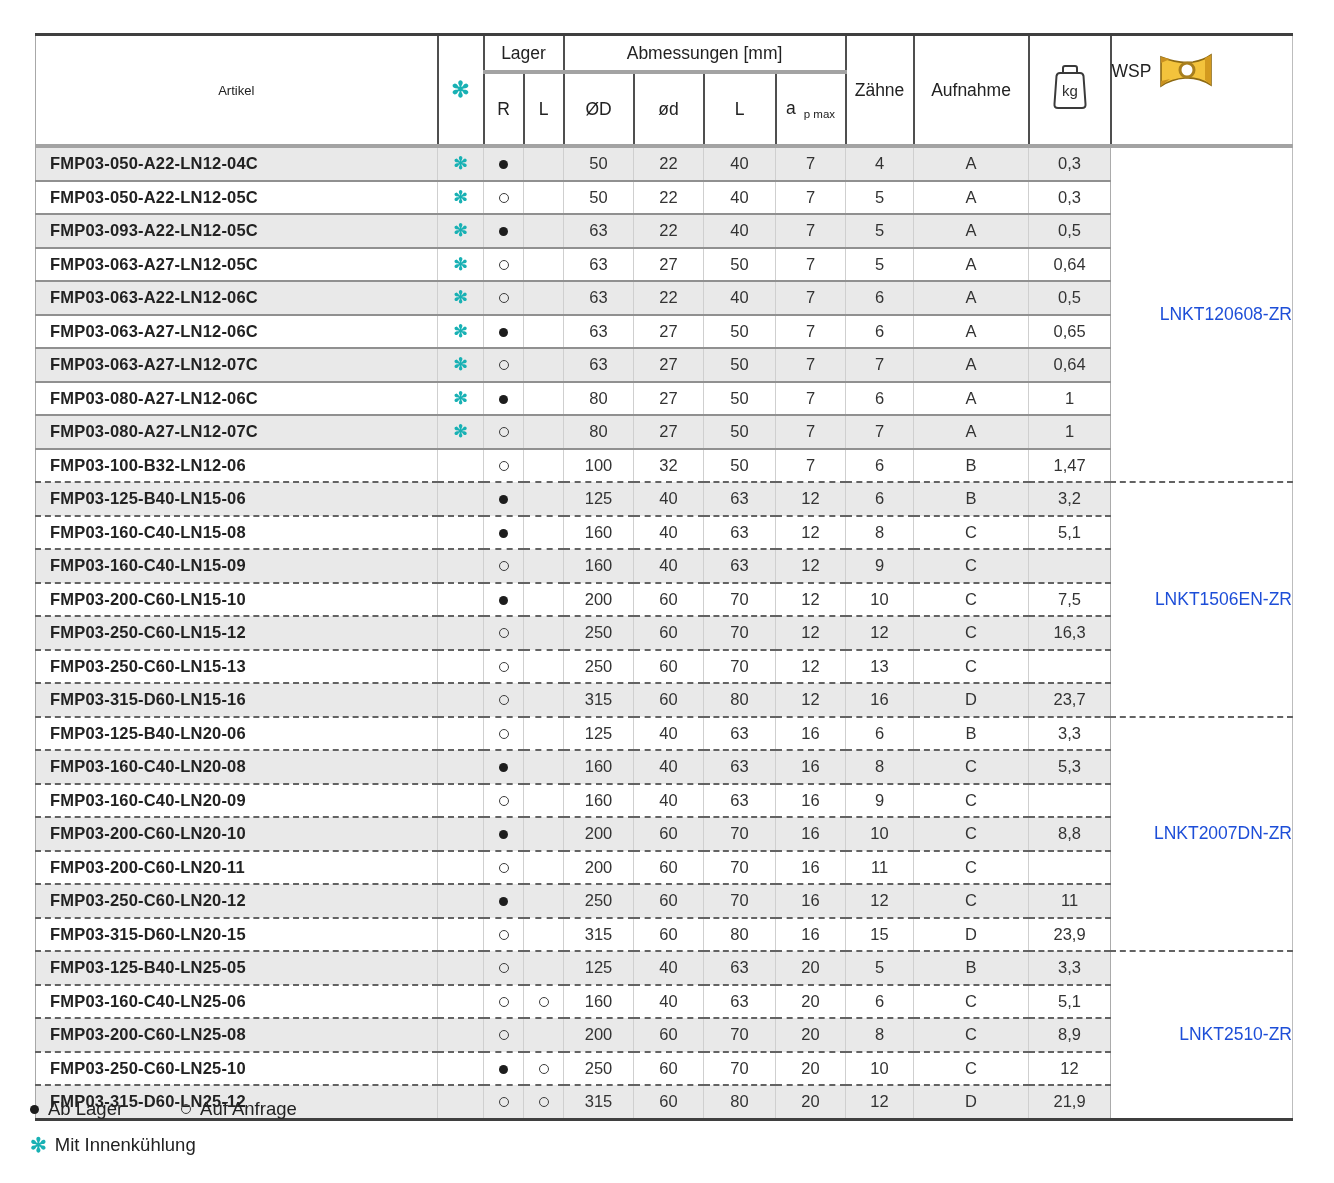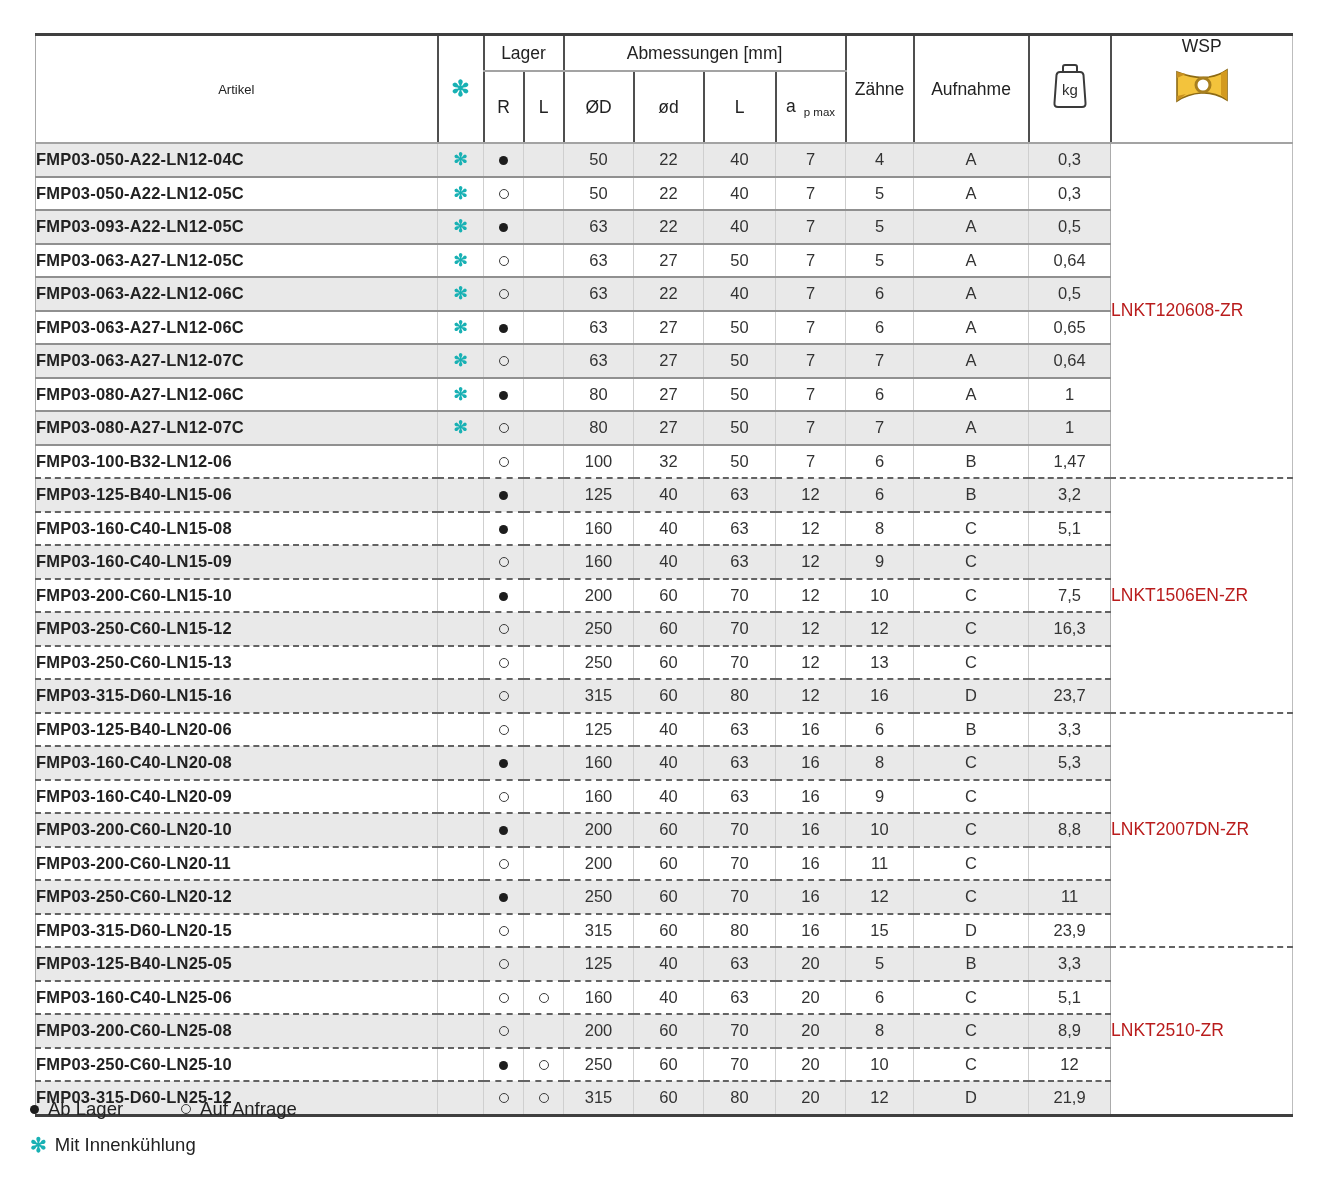--- a/index.html
+++ b/index.html
@@ -30,7 +30,7 @@
   }
   thead tr.h1 th{height:34px;}
   thead tr.h2 th{height:70px;}
-  thead th{border-left:2px solid #4f4f4f;border-bottom:2px solid #a3a3a3;}
+  thead th{border-left:2px solid #4f4f4f;border-bottom:4px solid #a3a3a3;}
   thead th.no-left{border-left:none;}
   th.artikel-h{font-size:13px;}
   th.group-h{height:34px;}

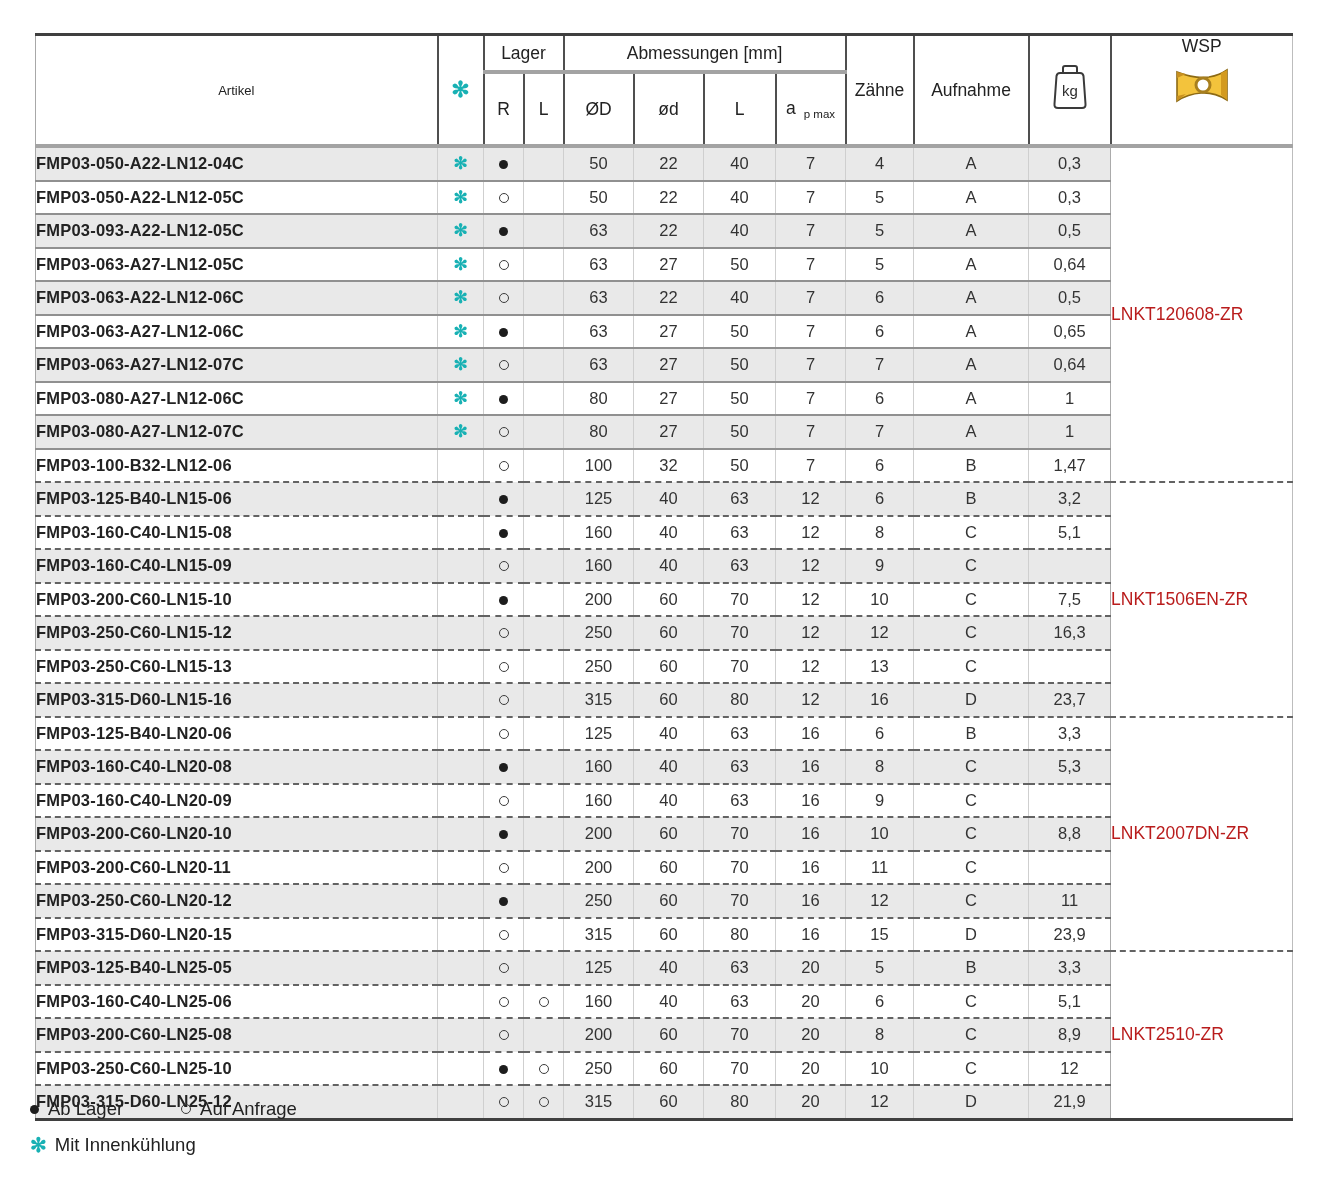--- a/index.html
+++ b/index.html
@@ -38,7 +38,7 @@
   th .snow{font-size:22px;font-weight:bold;}
   sub.apsub{font-size:11.5px;vertical-align:-4px;margin-left:8px;}
   th.wsp-h{vertical-align:top;}
-  .wsp-head-inner{display:flex;flex-direction:column;align-items:center;padding-top:0;gap:6px;}
+  .wsp-head-inner{display:flex;flex-direction:row;align-items:center;padding-top:12px;gap:6px;}
   
   tbody td{
     height:31.5px;

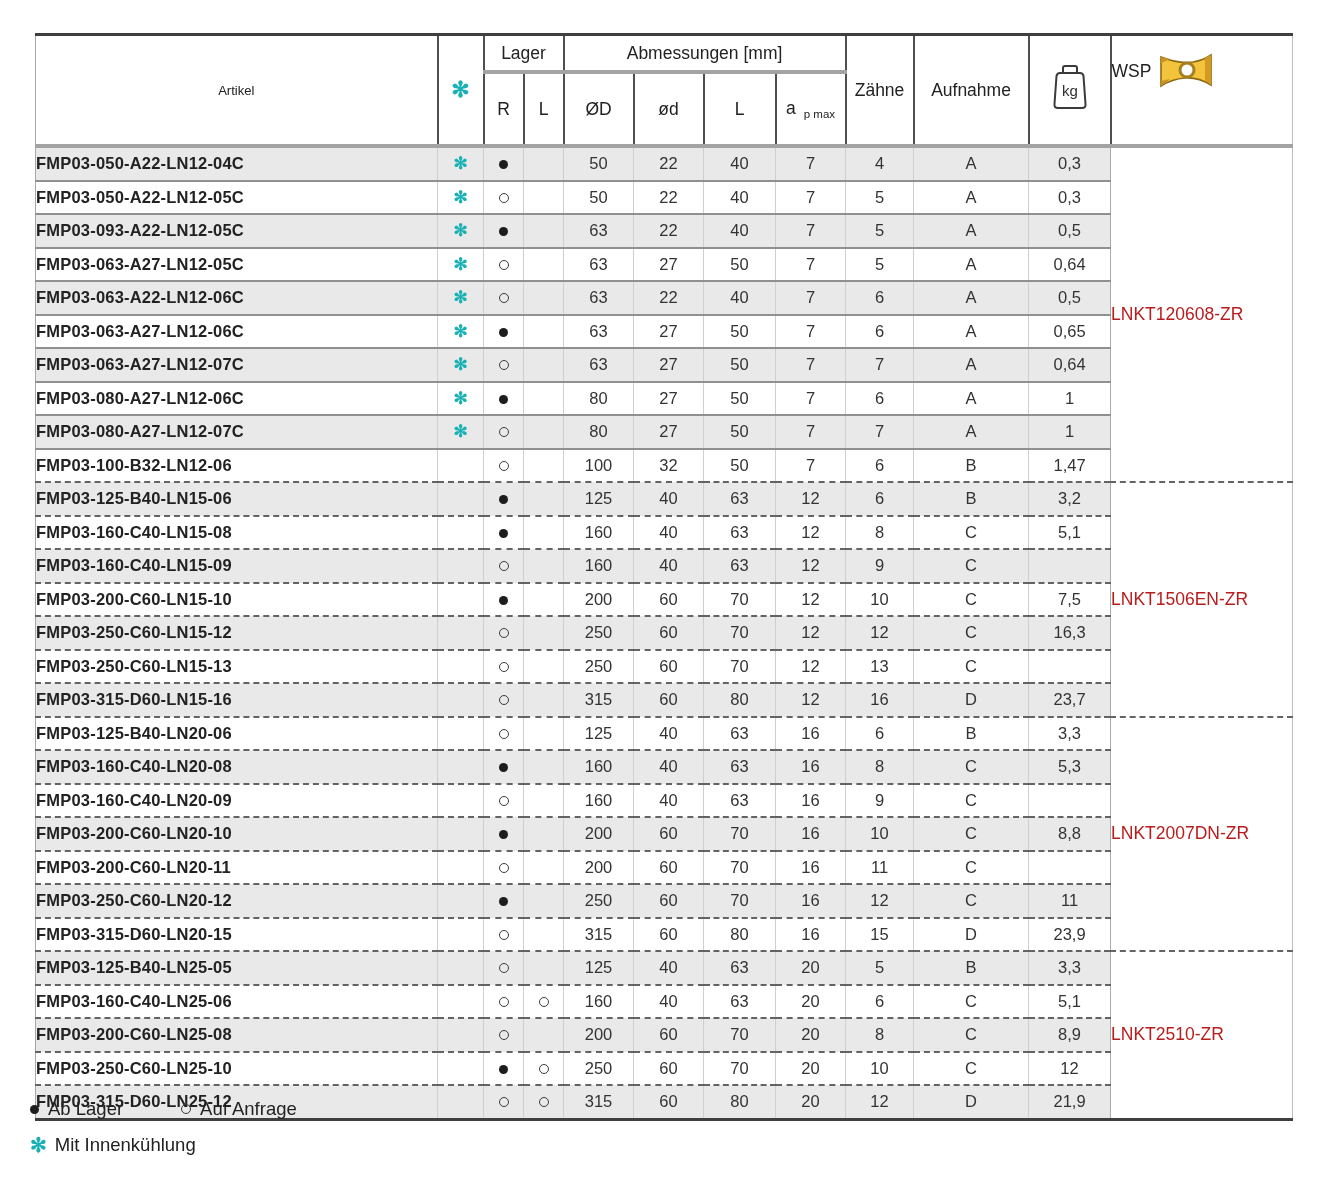--- a/index.html
+++ b/index.html
@@ -51,6 +51,7 @@
   }
   tbody td.c-art{
     text-align:left;
+    padding-left:14px;
     font-weight:bold;
     color:#222;
     border-left:none;

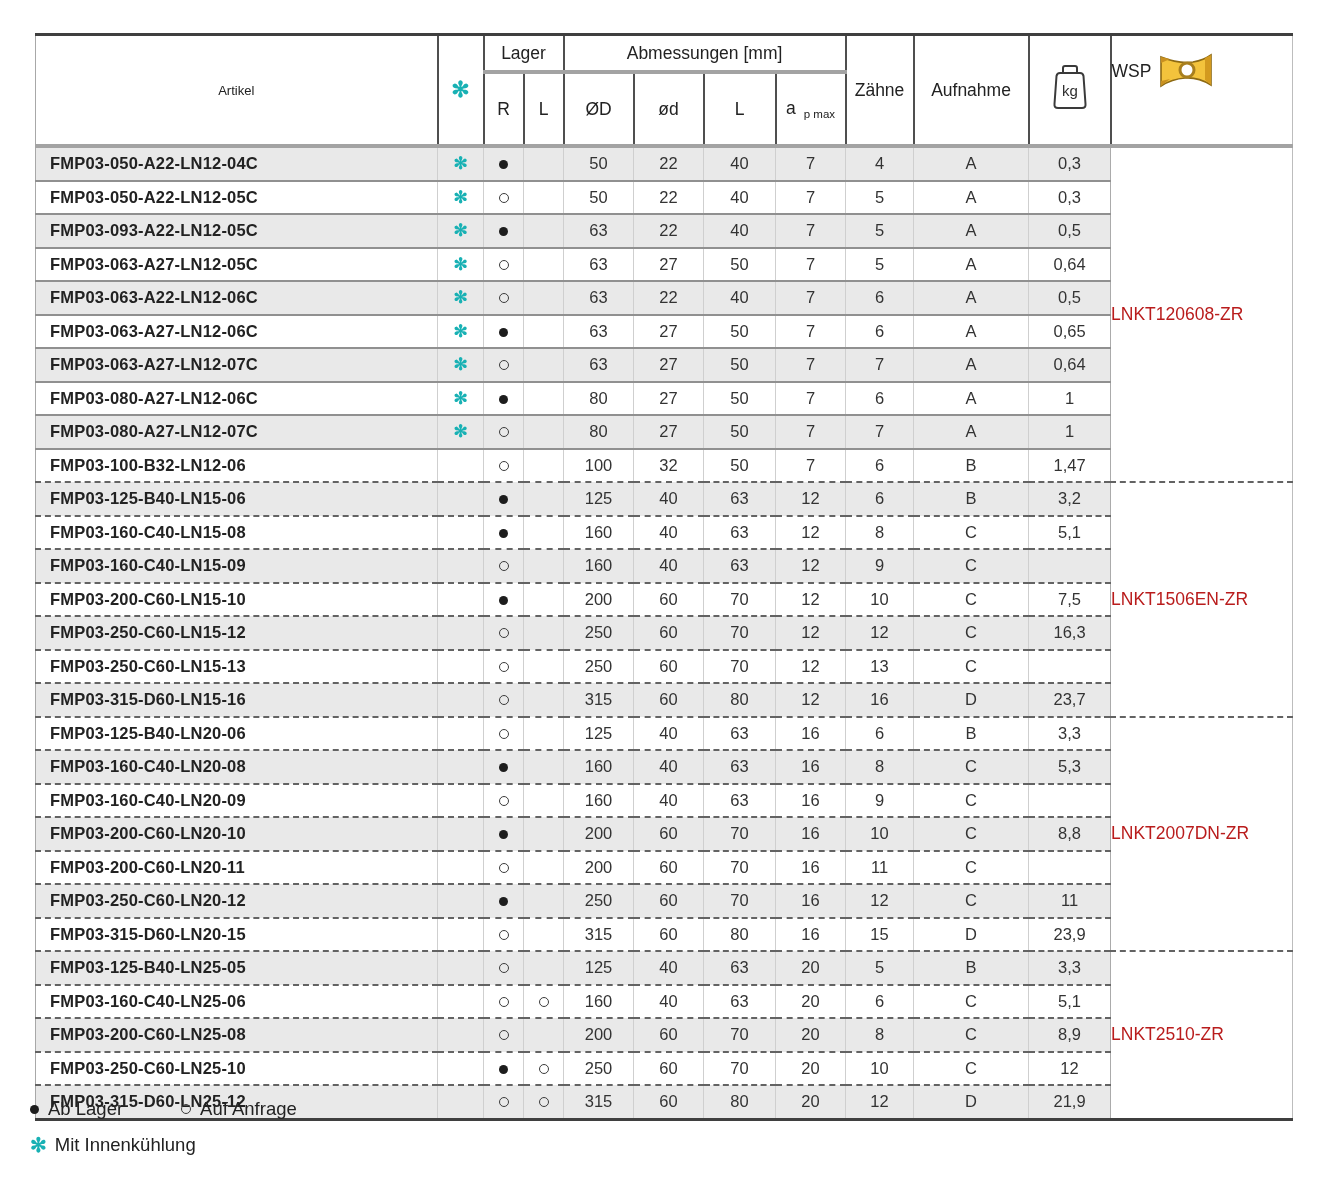--- a/index.html
+++ b/index.html
@@ -68,8 +68,8 @@
     border-left:1px solid #ababab;
     border-bottom:none;
     font-size:17.5px;
-    color:#b91c1c;
-    text-align:left;
+    color:#1d4ed8;
+    text-align:right;
   }
   td.wsp-cell.wsp-sep{border-bottom:2px dashed #636363;}
   .dot{display:inline-block;width:9px;height:9px;border-radius:50%;}

